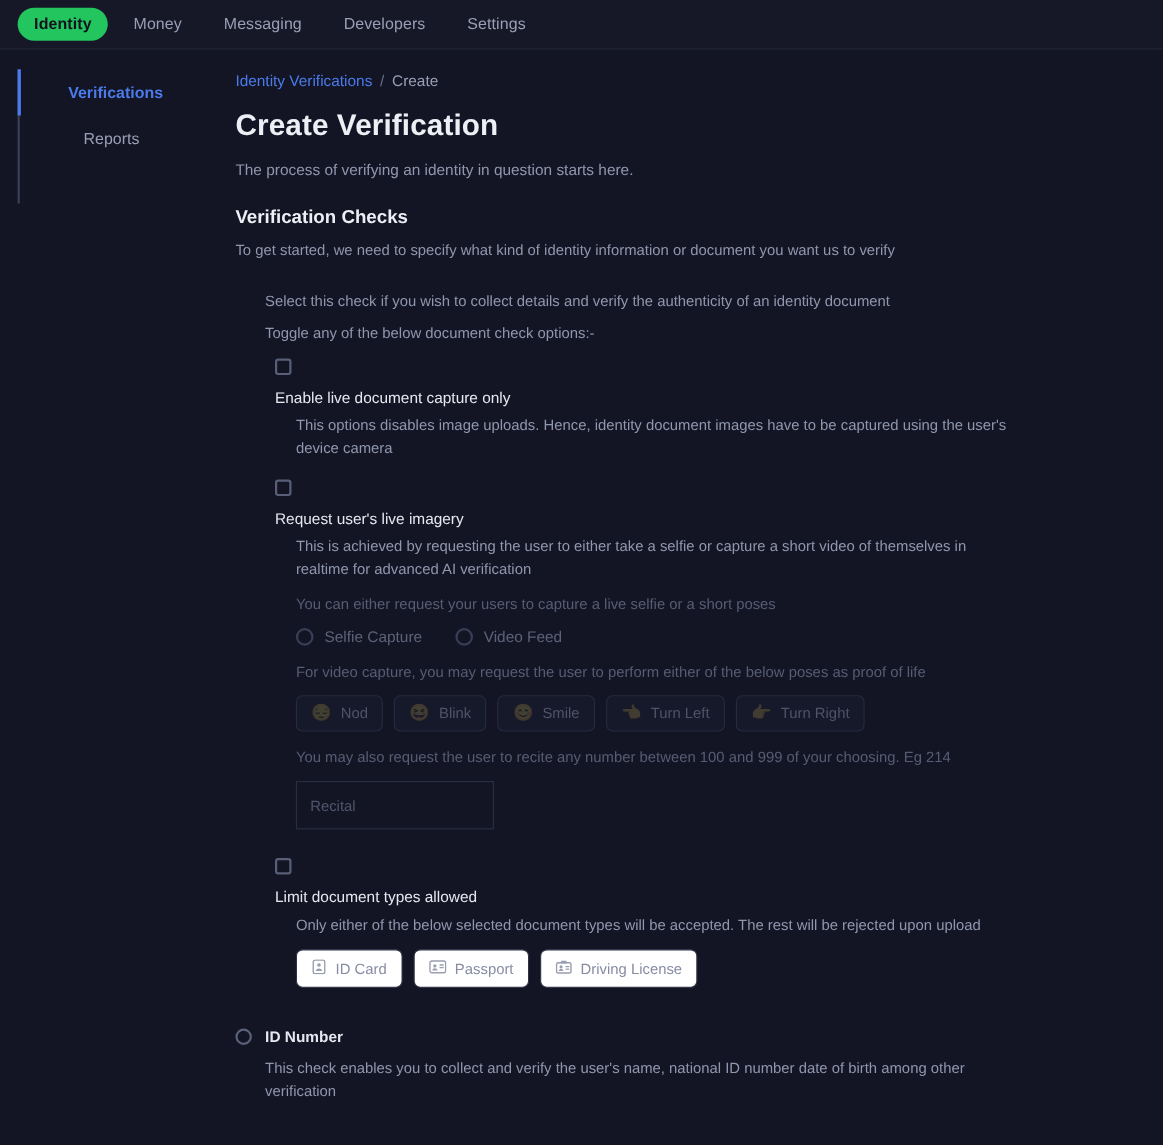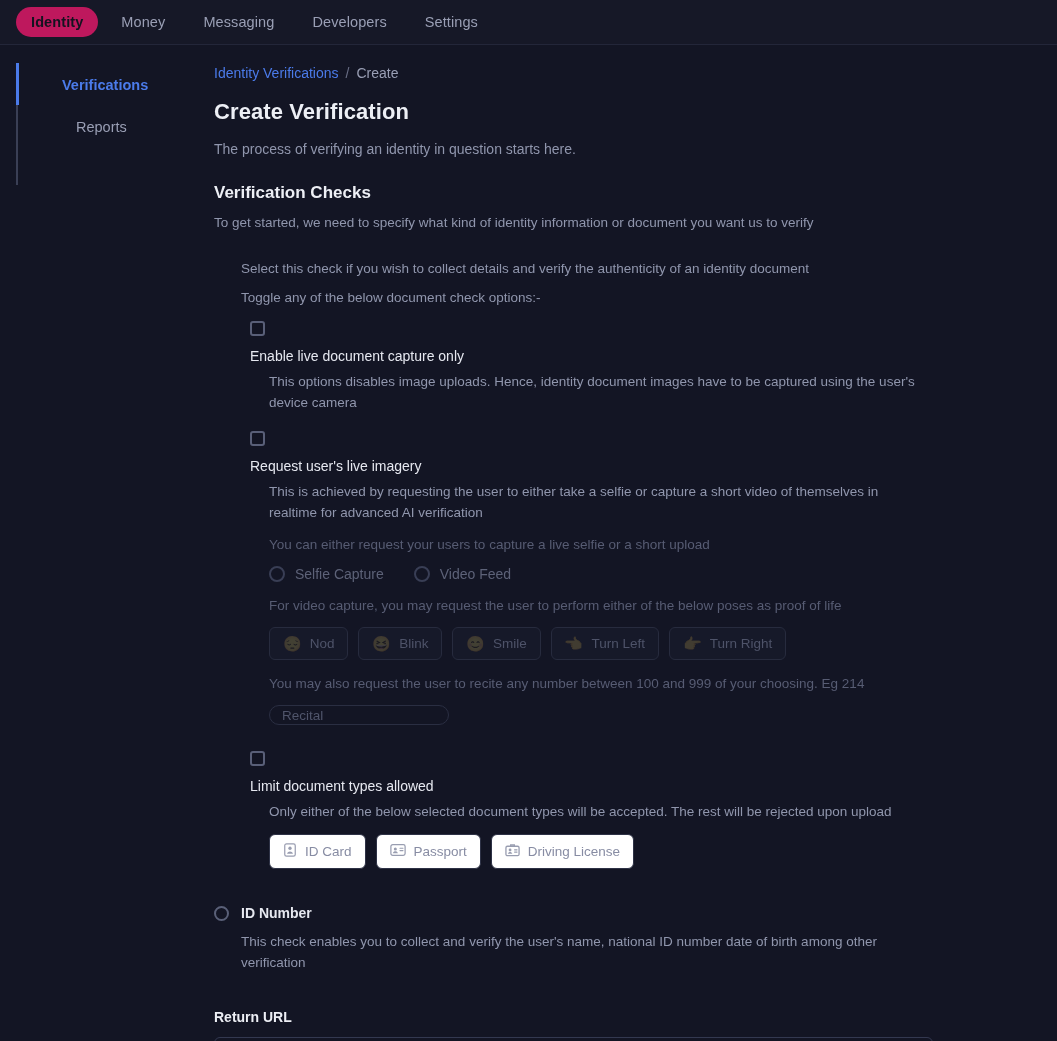--- a/index.html
+++ b/index.html
@@ -32,7 +32,7 @@
     cursor: pointer;
   }
   .nav-item.active {
-    background: #be185d;
+    background: #22c55e;
     color: #12131f;
     font-weight: bold;
   }

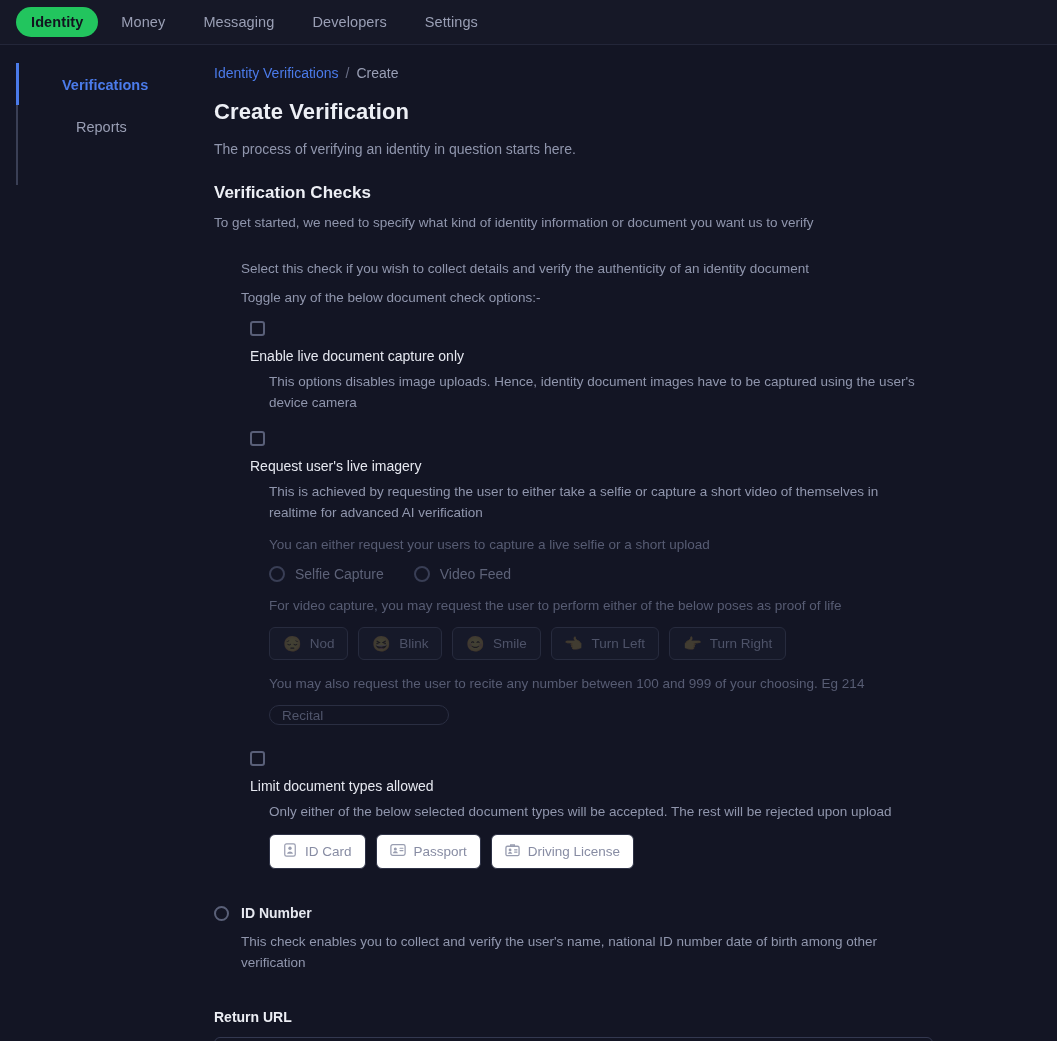--- a/index.html
+++ b/index.html
@@ -92,7 +92,7 @@
 
   
   h1.page-title {
-    font-size: 22px;
+    font-size: 27px;
     color: #edeff5;
     font-weight: bold;
     letter-spacing: 0.1px;

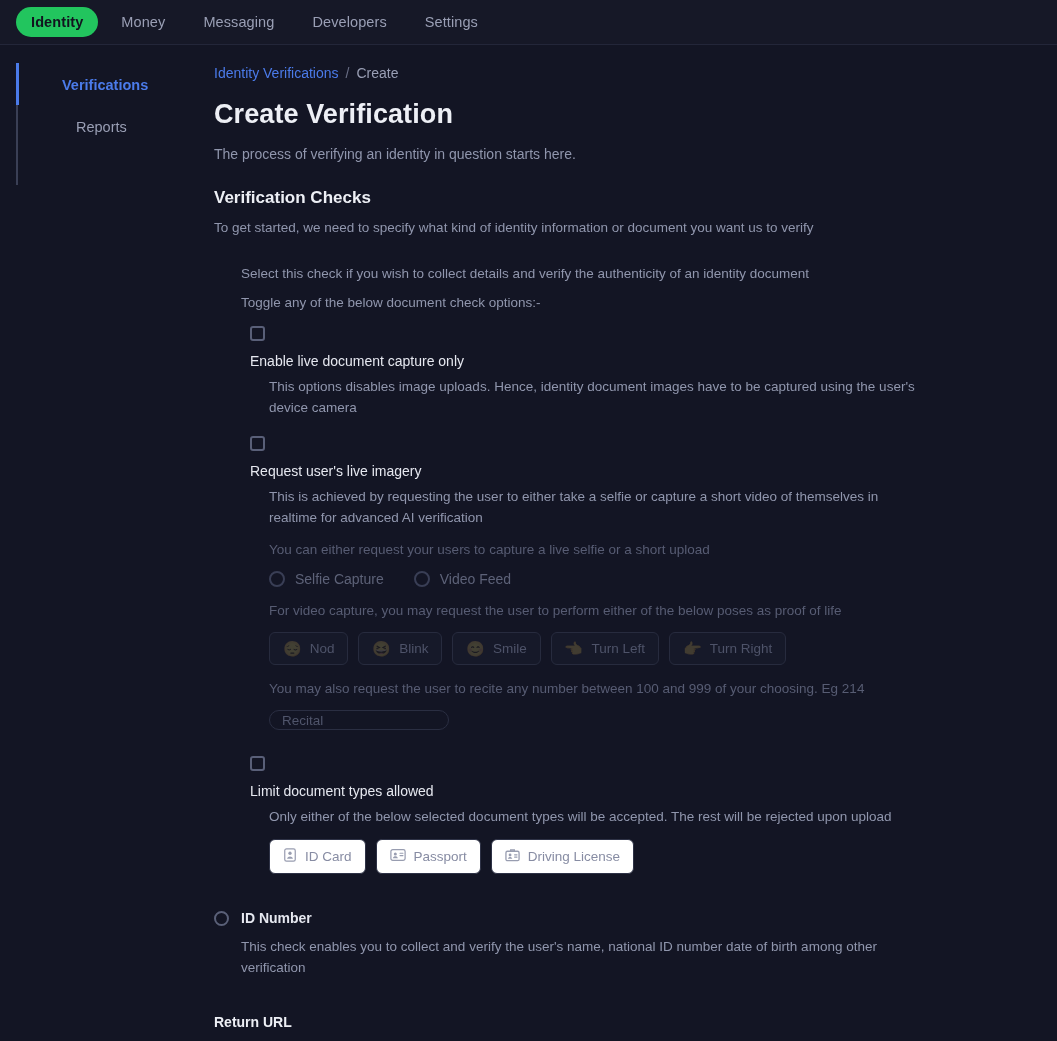--- a/index.html
+++ b/index.html
@@ -329,7 +329,7 @@
       <div class="desc indent2" style="margin-top:7px;">This is achieved by requesting the user to either take a selfie or capture a short video of themselves in realtime for advanced AI verification</div>
 
       <div class="subsection">
-        <div class="hint" style="margin-top:14px;">You can either request your users to capture a live selfie or a short upload</div>
+        <div class="hint" style="margin-top:14px;">You can either request your users to capture a live selfie or a short poses</div>
 
         <div class="radio-inline-group">
           <div class="radio-inline">

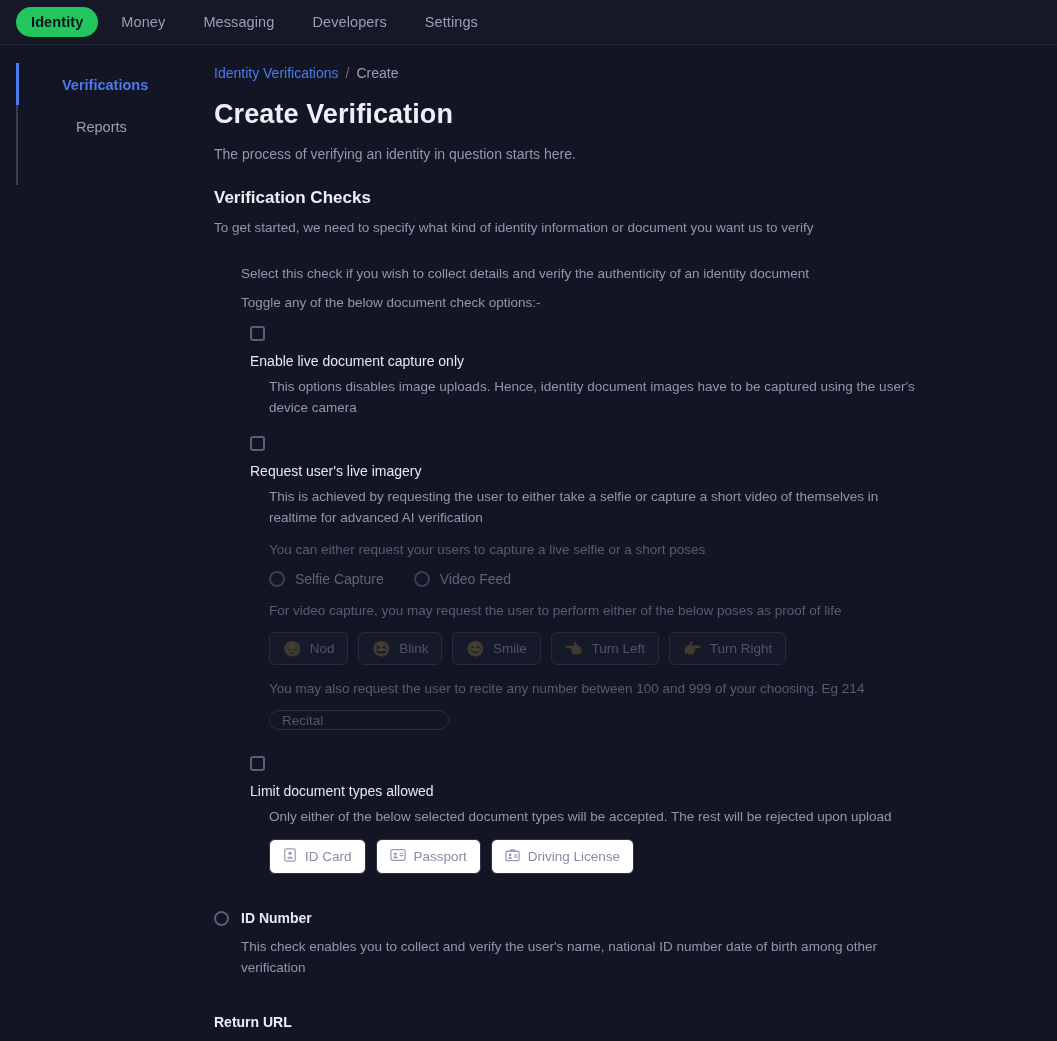--- a/index.html
+++ b/index.html
@@ -239,9 +239,9 @@
 
   .recital-input {
     width: 180px;
-    height: 20px;
+    height: 44px;
     border: 1px solid #2a2e42;
-    border-radius: 10px;
+    border-radius: 0;
     background: transparent;
     color: #9096ad;
     font-size: 13.5px;

